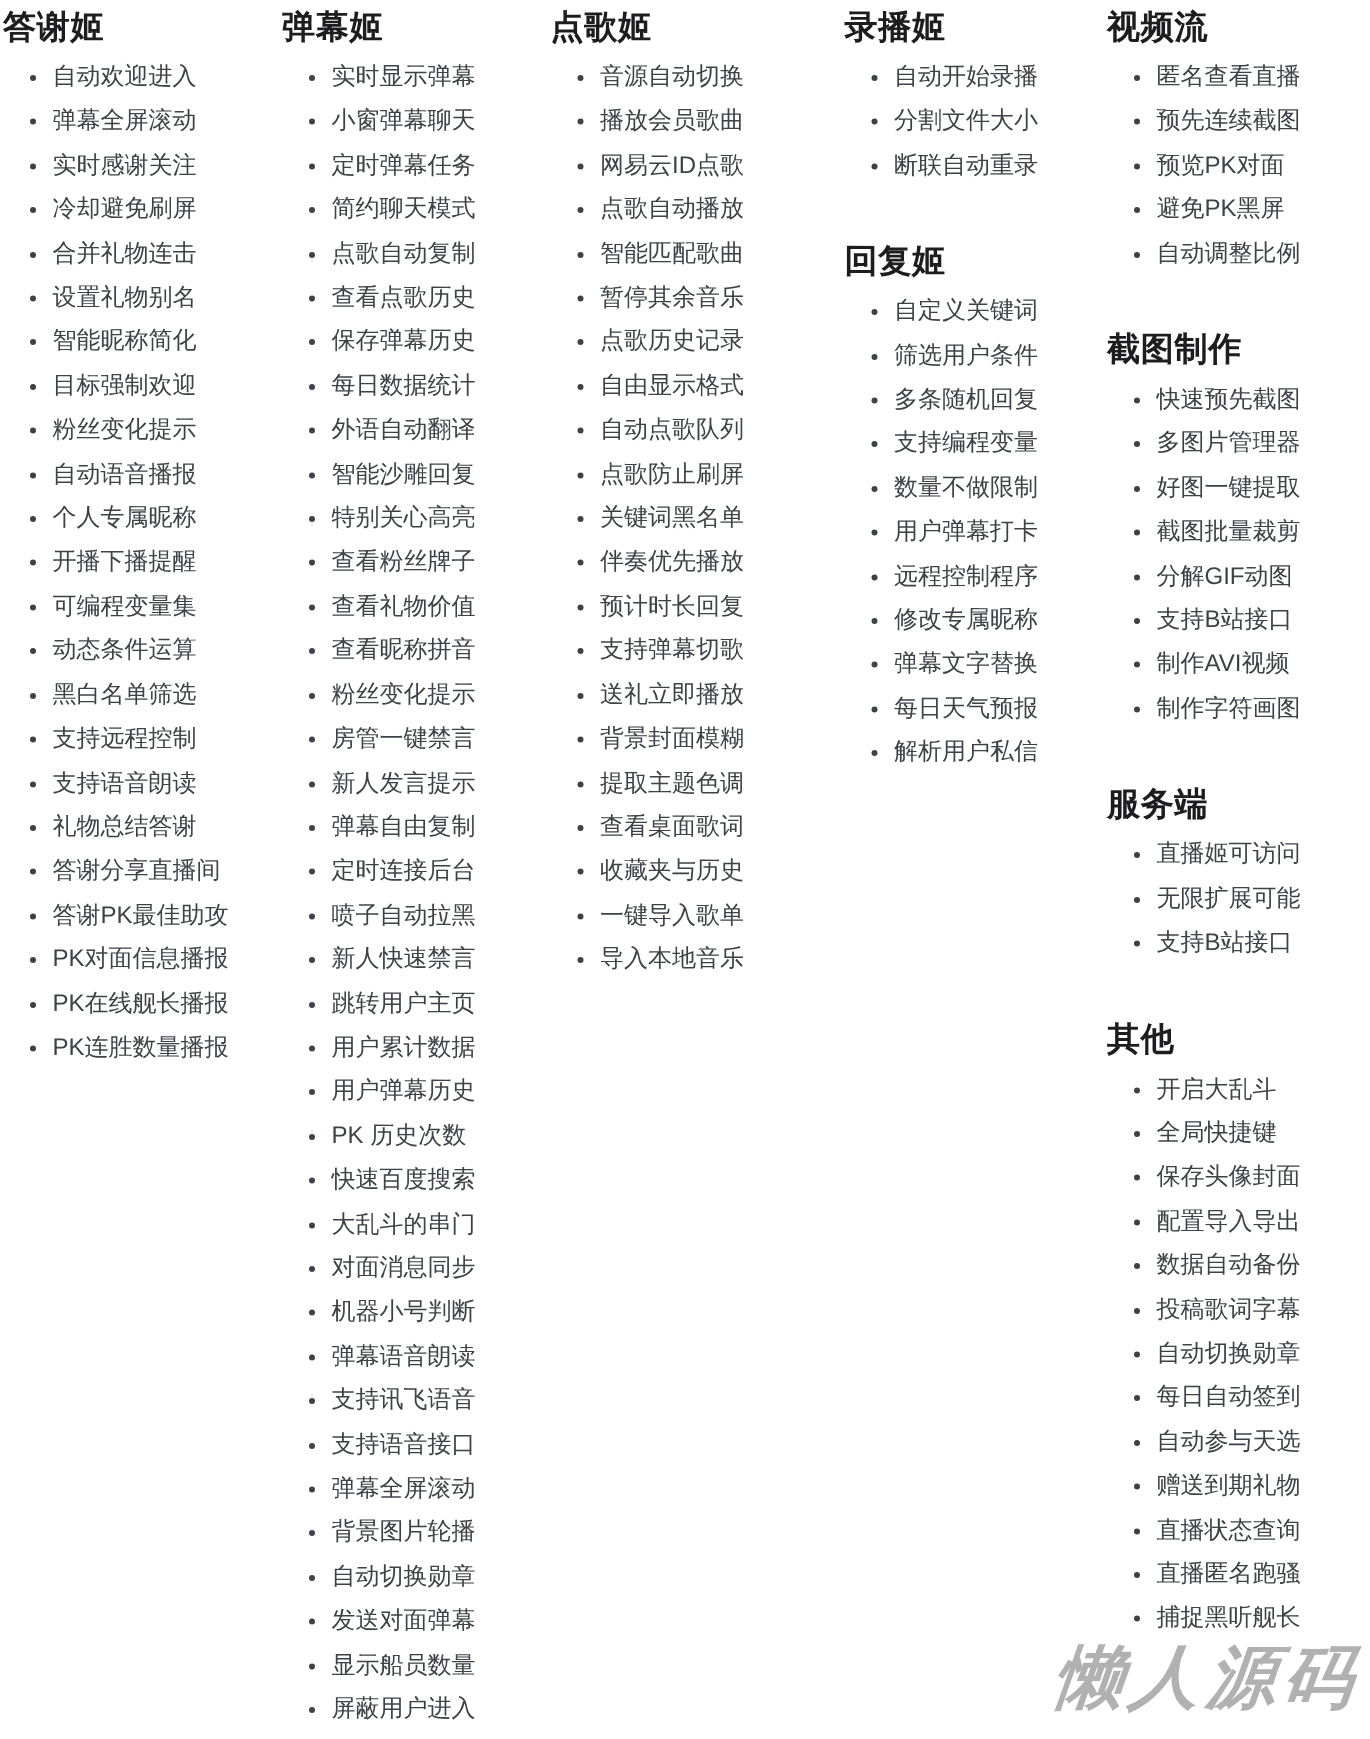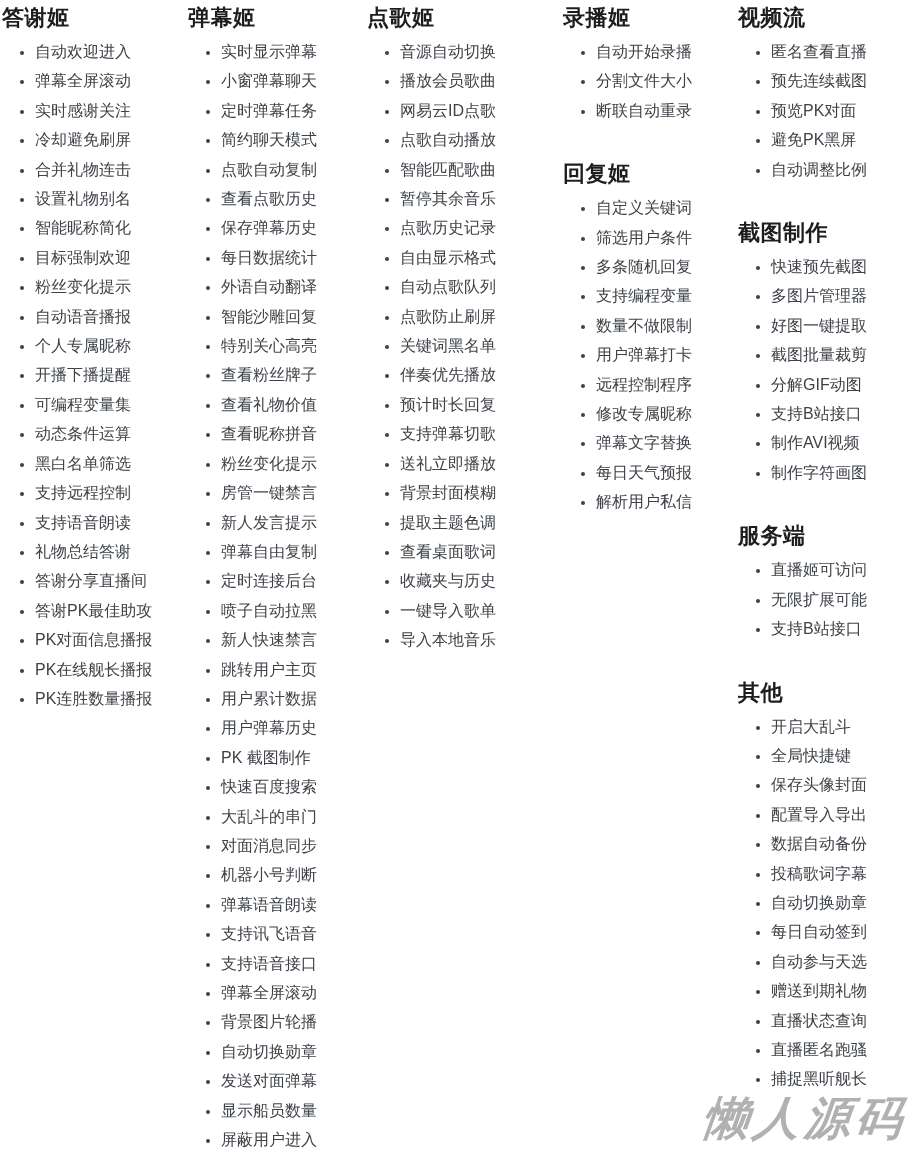--- a/index.html
+++ b/index.html
@@ -133,7 +133,7 @@
           <li class="feature-item">跳转用户主页</li>
           <li class="feature-item">用户累计数据</li>
           <li class="feature-item">用户弹幕历史</li>
-          <li class="feature-item">PK 截图制作</li>
+          <li class="feature-item">PK 历史次数</li>
           <li class="feature-item">快速百度搜索</li>
           <li class="feature-item">大乱斗的串门</li>
           <li class="feature-item">对面消息同步</li>

